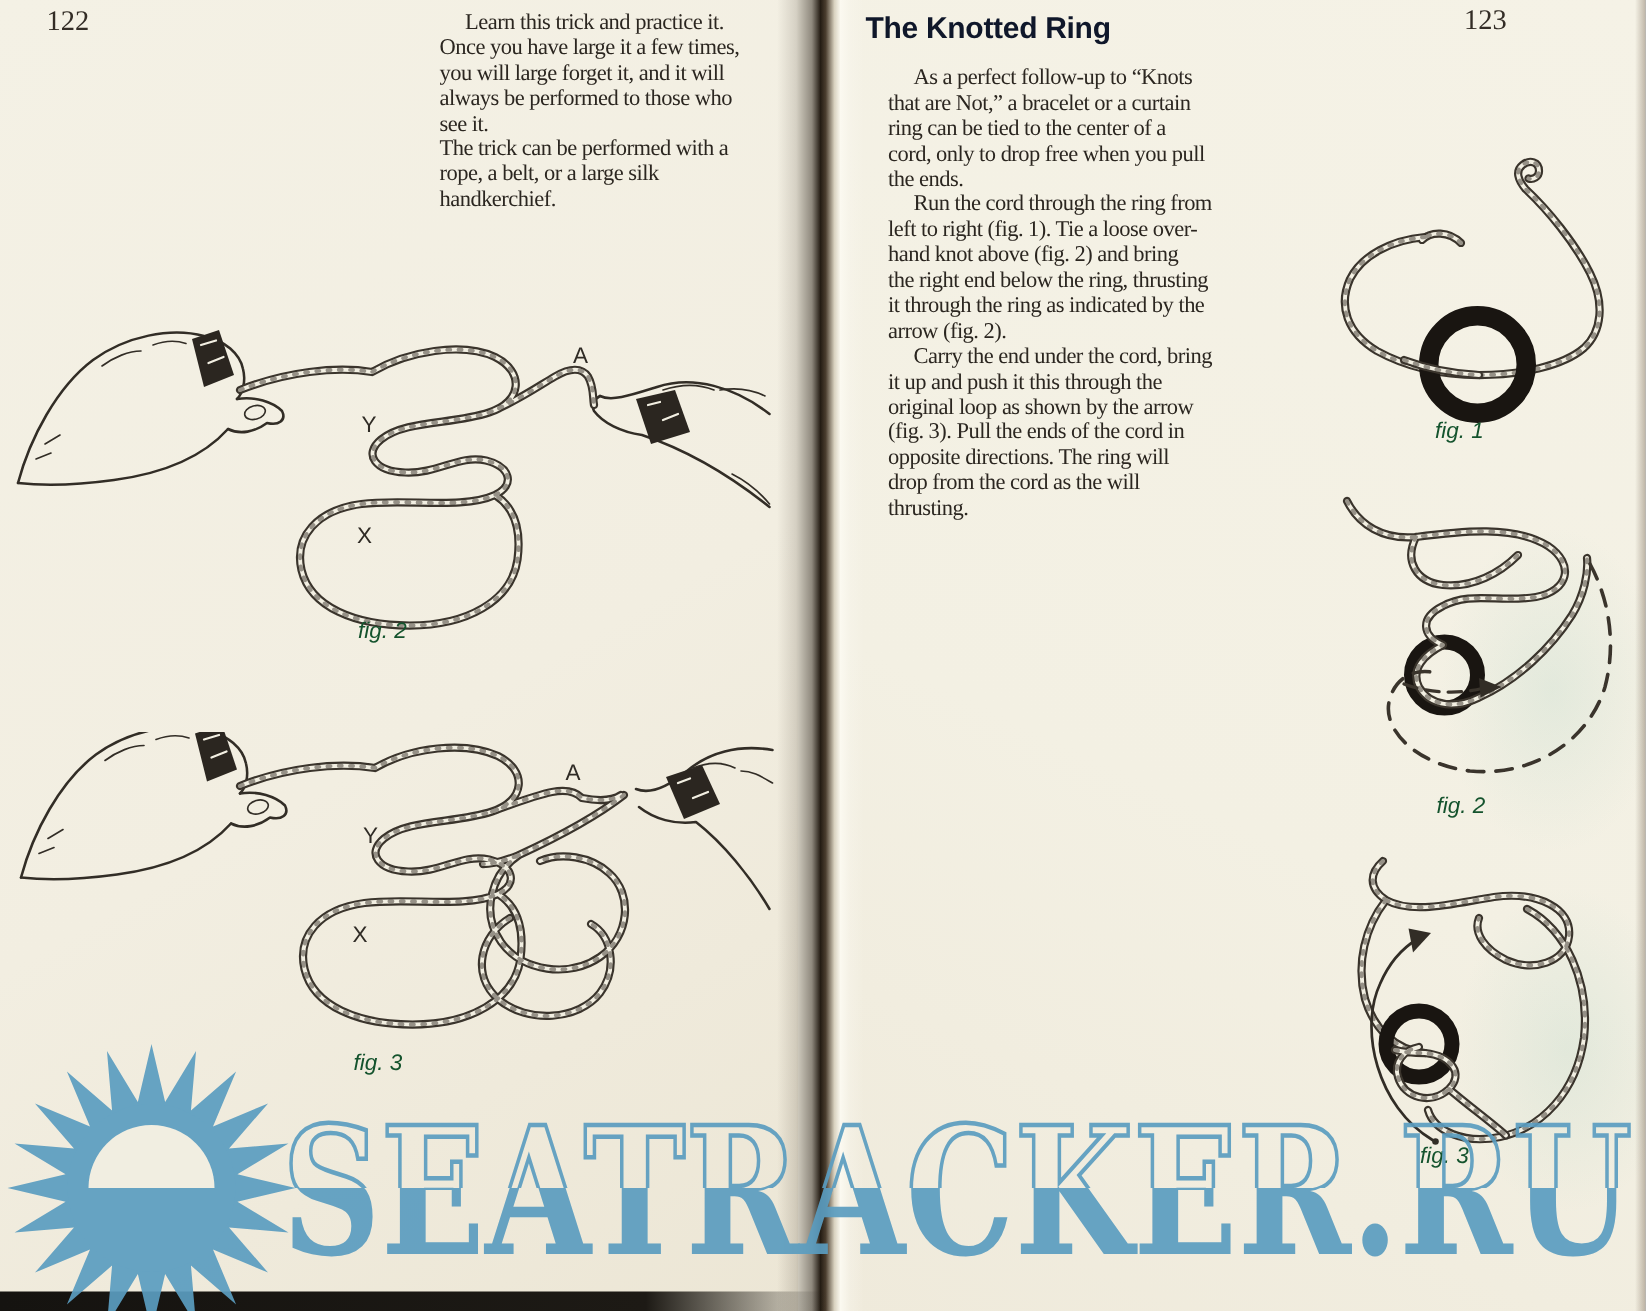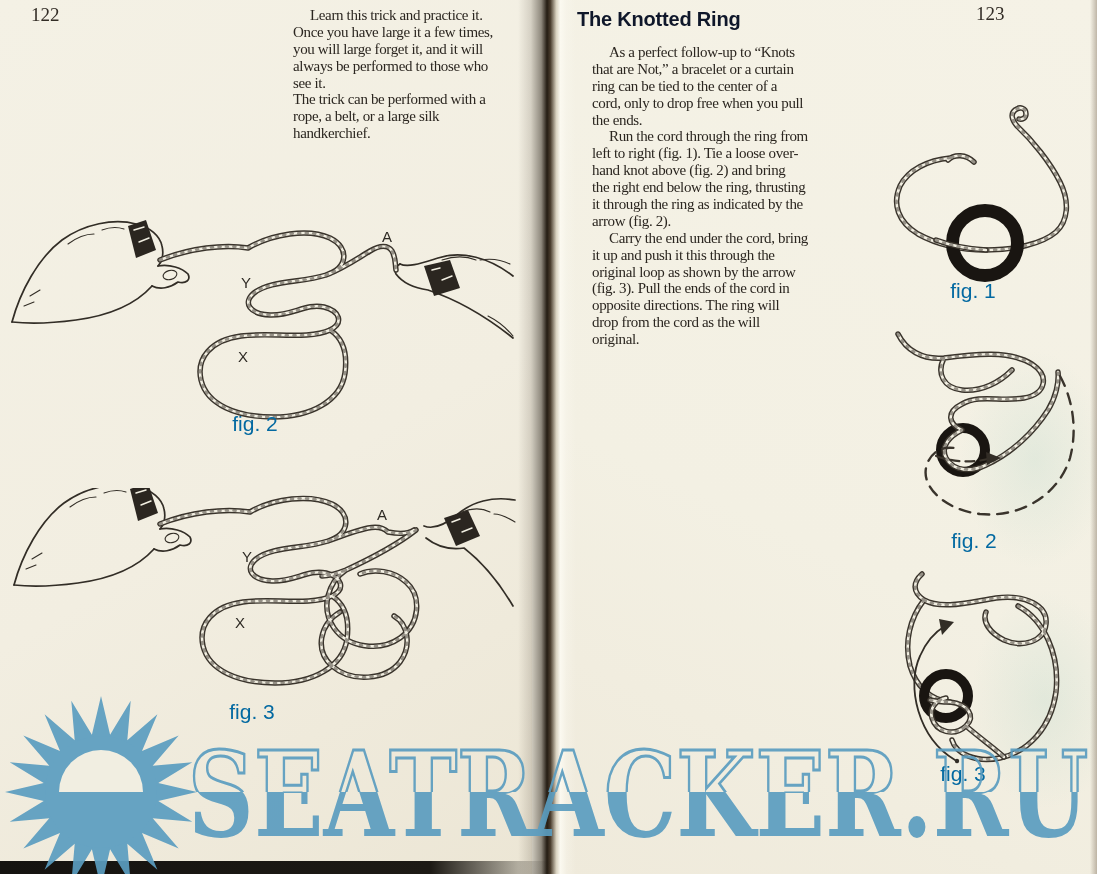--- a/index.html
+++ b/index.html
@@ -33,7 +33,7 @@
         font-size:20px;letter-spacing:-0.2px;color:#0f172a;}
   .figsvg{position:absolute;z-index:2;}
   .figlabel{position:absolute;z-index:2;font-family:"Liberation Sans",sans-serif;
-        font-size:21px;color:#0369a1;text-align:center;}
+        font-style:italic;font-size:15px;color:#14532d;text-align:center;}
   .ghost{position:absolute;z-index:1;border-radius:50%;
         background:radial-gradient(ellipse at center,rgba(150,200,185,.18),rgba(150,200,185,0) 70%);}
   

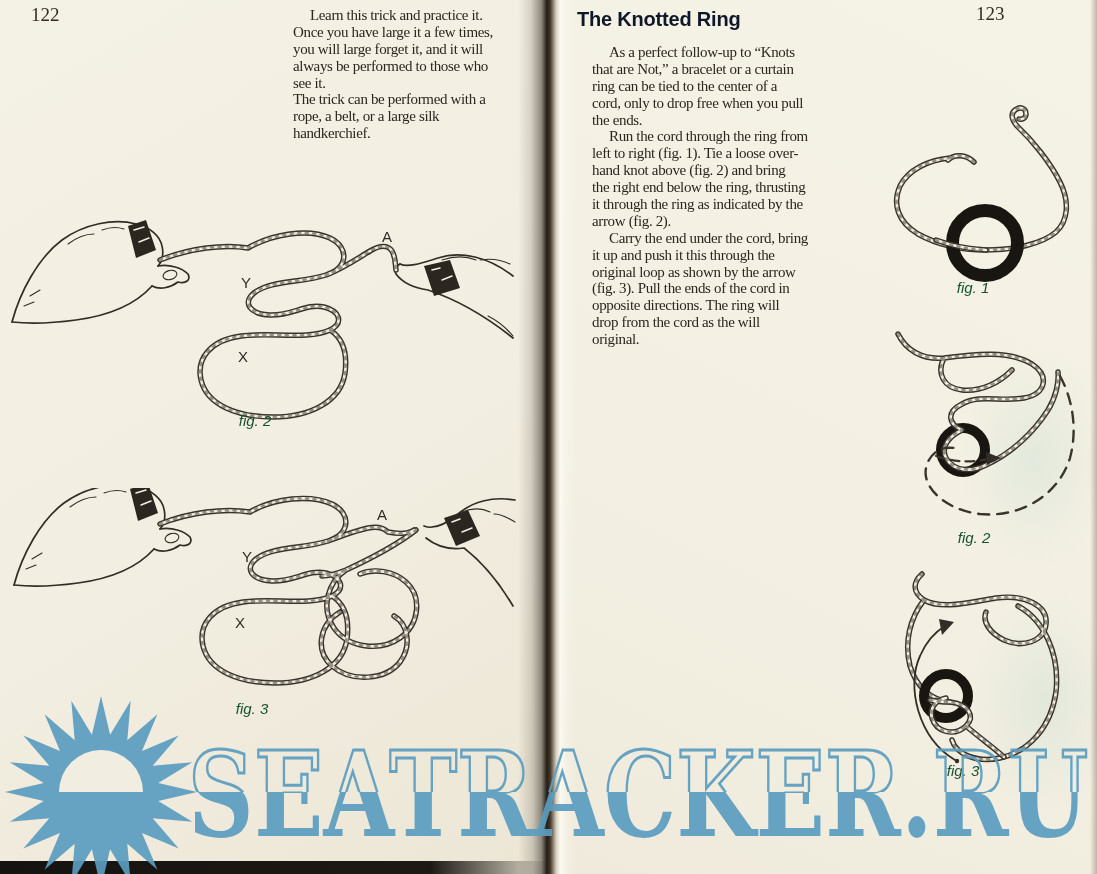--- a/index.html
+++ b/index.html
@@ -163,7 +163,7 @@
       <div class="tline">(fig. 3). Pull the ends of the cord in</div>
       <div class="tline">opposite directions. The ring will</div>
       <div class="tline">drop from the cord as the will</div>
-      <div class="tline">original.</div>
+      <div class="tline">thrusting.</div>
     </div>
 
   <svg class="figsvg" style="left:862px;top:96px" width="232" height="195" viewBox="0 0 232 195">

